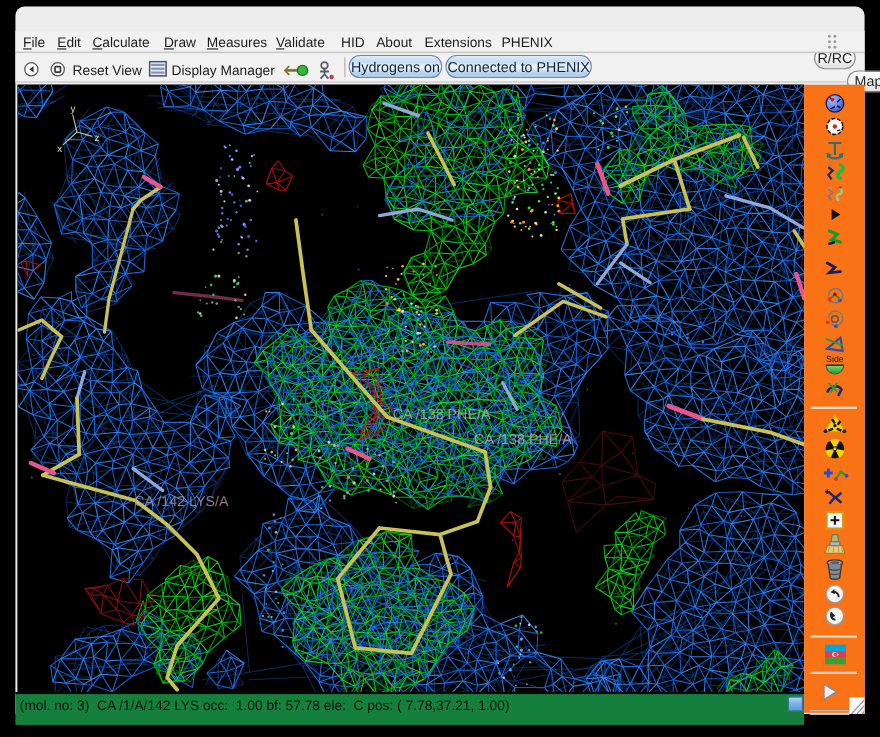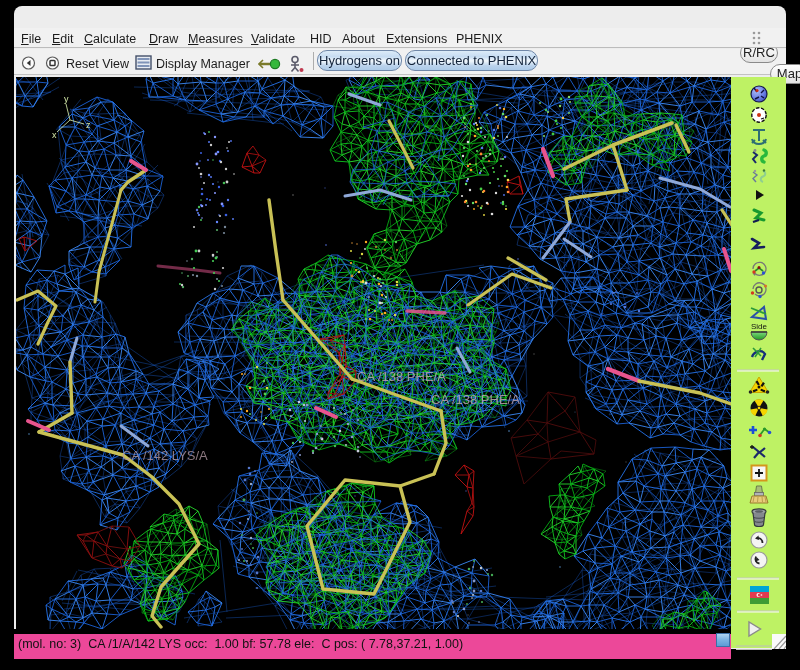--- a/index.html
+++ b/index.html
@@ -21,7 +21,7 @@
  text-align:center;background:linear-gradient(#dcebf8,#c6dcf2 30%,#f2f8fd 52%,#bad2ec 78%,#accae8);line-height:19px}
 .wpill{position:absolute;height:20px;border:1px solid #8a8a8a;border-radius:10px;font-size:13px;color:#222;
  text-align:center;background:linear-gradient(#ffffff,#efefef 60%,#e2e2e2);line-height:18px}
-#sidebar{position:absolute;left:717px;top:71px;width:55px;height:571px;background:#bef264}
+#sidebar{position:absolute;left:717px;top:71px;width:55px;height:571px;background:#f97316}
 #sbedge{position:absolute;left:717px;top:71px;width:4px;height:571px;background:linear-gradient(90deg,#f8fafd,#dde6f0)}
 #statusbar{position:absolute;left:0;top:623px;width:717px;height:30px;background:#ec4899;border-top:5px solid #000000}
 #statusbar div{position:absolute;left:4px;top:3px;font-size:12.5px;color:#111;white-space:pre}

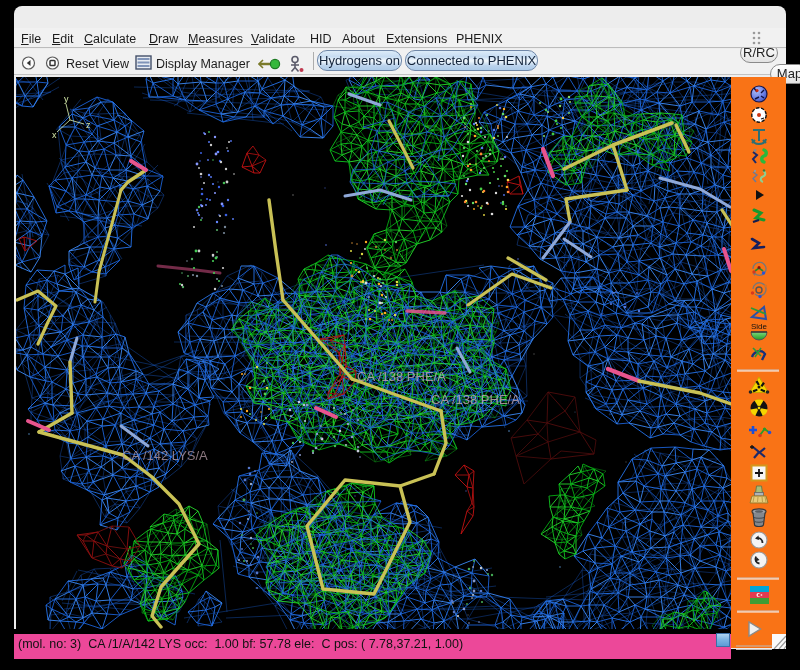--- a/index.html
+++ b/index.html
@@ -23,7 +23,7 @@
  text-align:center;background:linear-gradient(#ffffff,#efefef 60%,#e2e2e2);line-height:18px}
 #sidebar{position:absolute;left:717px;top:71px;width:55px;height:571px;background:#f97316}
 #sbedge{position:absolute;left:717px;top:71px;width:4px;height:571px;background:linear-gradient(90deg,#f8fafd,#dde6f0)}
-#statusbar{position:absolute;left:0;top:623px;width:717px;height:30px;background:#ec4899;border-top:5px solid #000000}
+#statusbar{position:absolute;left:0;top:623px;width:717px;height:30px;background:#15803d;border-top:2px solid #000000}
 #statusbar div{position:absolute;left:4px;top:3px;font-size:12.5px;color:#111;white-space:pre}
 #prog{position:absolute;left:702px;top:627px;width:14px;height:14px;border:1px solid #3a70a8;
  background:linear-gradient(#aed4f2,#7db4e2 45%,#5c9bd6)}

